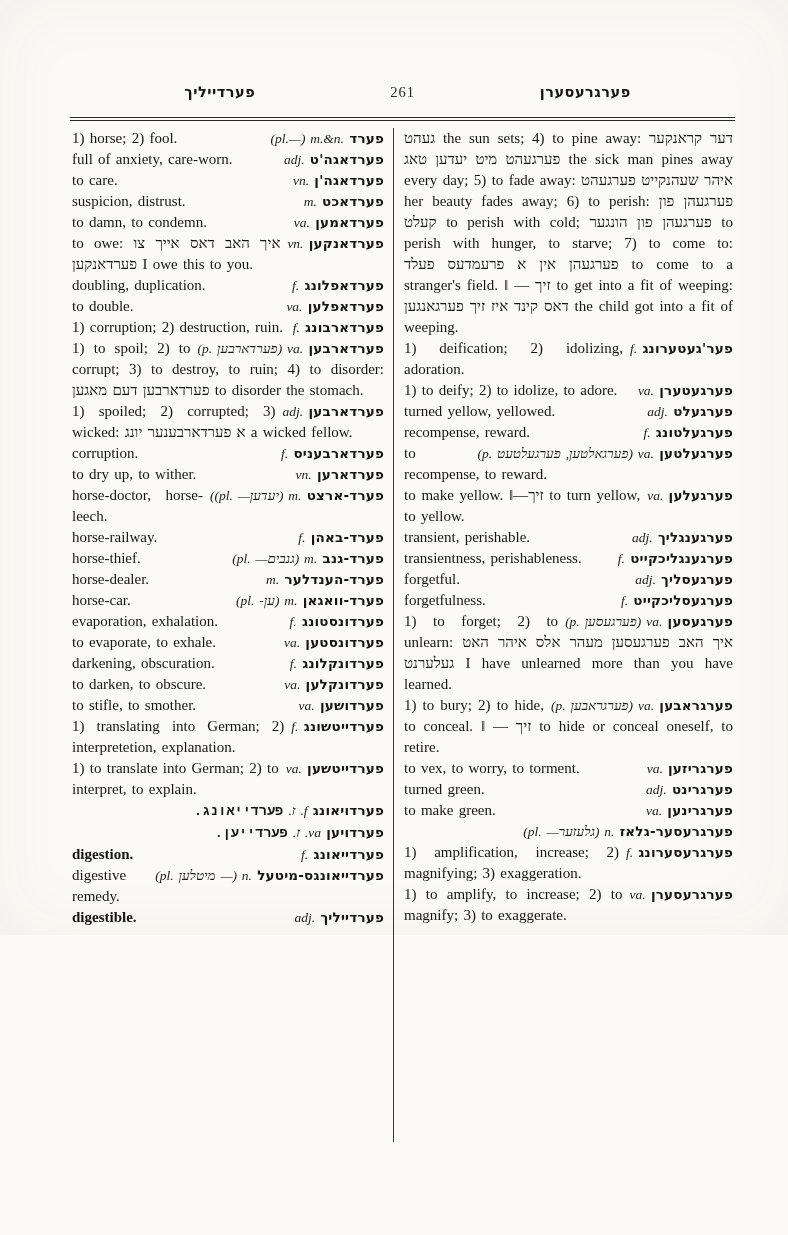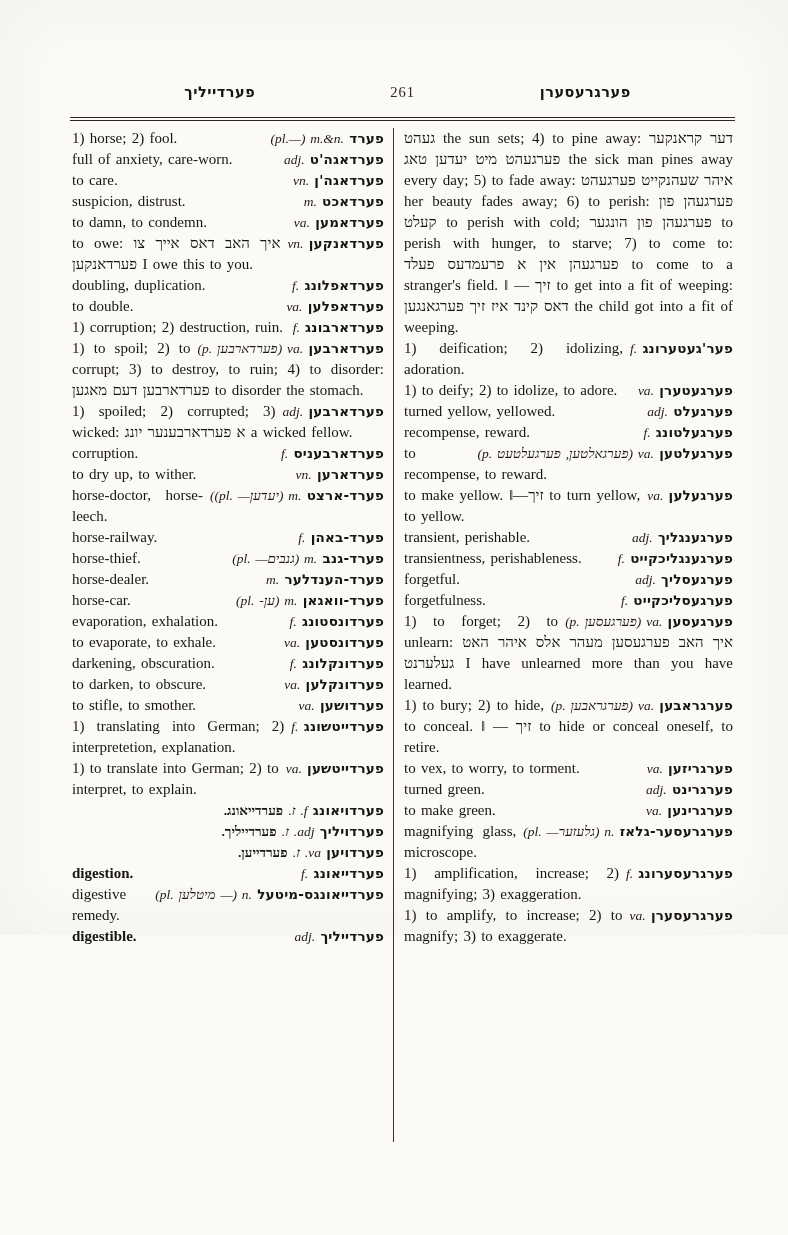--- a/index.html
+++ b/index.html
@@ -68,7 +68,7 @@
     direction: rtl; text-align: right;
   }
   .entry.ref .target {
-    font-family: Liberation Serif, serif;
+    font-family: Liberation Mono, monospace;
     font-weight: bold; font-size: 13.5px;
   }
 </style>

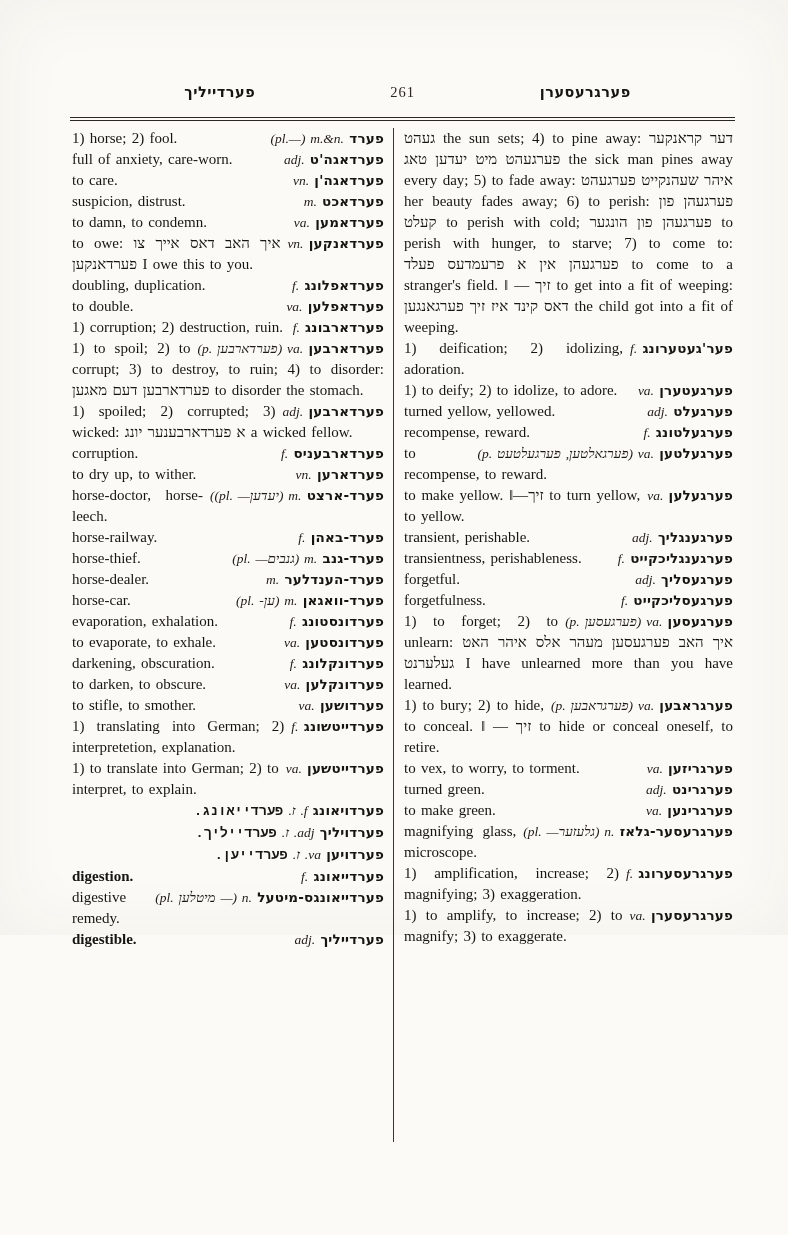--- a/index.html
+++ b/index.html
@@ -113,7 +113,6 @@
         <p class="entry"><span class="hw"><i class="tag">f.</i>&nbsp;<b class="word">פערדייטשונג</b></span><span class="body">1) translating into German; 2) interpretetion, explanation.</span></p>
         <p class="entry"><span class="hw"><i class="tag">va.</i>&nbsp;<b class="word">פערדייטשען</b></span><span class="body">1) to translate into German; 2) to interpret, to explain.</span></p>
         <p class="entry ref"><span class="word">פערדויאונג</span> <i class="tag">f. ז.</i> <span class="target">פערדייאונג.</span></p>
-        <p class="entry ref"><span class="word">פערדויליך</span> <i class="tag">adj. ז.</i> <span class="target">פערדייליך.</span></p>
         <p class="entry ref"><span class="word">פערדויען</span> <i class="tag">va. ז.</i> <span class="target">פערדייען.</span></p>
         <p class="entry"><span class="hw"><i class="tag">f.</i>&nbsp;<b class="word">פערדייאונג</b></span><span class="body bold">digestion.</span></p>
         <p class="entry"><span class="hw"><i class="tag">(pl. מיטלען —) n.</i>&nbsp;<b class="word">פערדייאונגס-מיטעל</b></span><span class="body">digestive remedy.</span></p>

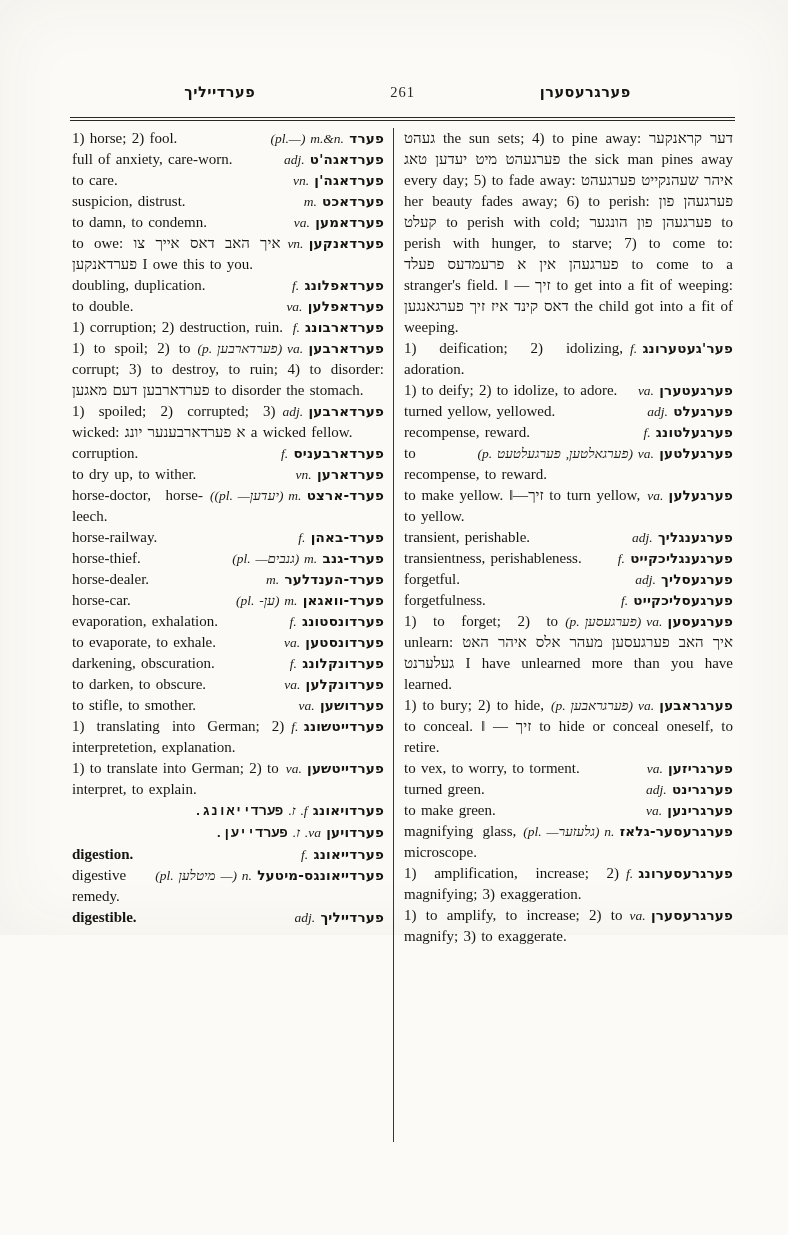--- a/index.html
+++ b/index.html
@@ -136,7 +136,7 @@
         <p class="entry"><span class="hw"><i class="tag">va.</i>&nbsp;<b class="word">פערגריזען</b></span><span class="body">to vex, to worry, to torment.</span></p>
         <p class="entry"><span class="hw"><i class="tag">adj.</i>&nbsp;<b class="word">פערגרינט</b></span><span class="body">turned green.</span></p>
         <p class="entry"><span class="hw"><i class="tag">va.</i>&nbsp;<b class="word">פערגרינען</b></span><span class="body">to make green.</span></p>
-        <p class="entry"><span class="hw"><i class="tag">(pl. —גלעזער) n.</i>&nbsp;<b class="word">פערגרעסער-גלאז</b></span><span class="body">magnifying glass, microscope.</span></p>
+        <p class="entry"><span class="hw"><i class="tag">(pl. —גלעזער) n.</i>&nbsp;<b class="word">פערגרעסער-גלאז</b></span></p>
         <p class="entry"><span class="hw"><i class="tag">f.</i>&nbsp;<b class="word">פערגרעסערונג</b></span><span class="body">1) amplification, increase; 2) magnifying; 3) exaggeration.</span></p>
         <p class="entry"><span class="hw"><i class="tag">va.</i>&nbsp;<b class="word">פערגרעסערן</b></span><span class="body">1) to amplify, to increase; 2) to magnify; 3) to exaggerate.</span></p>
       </section>

